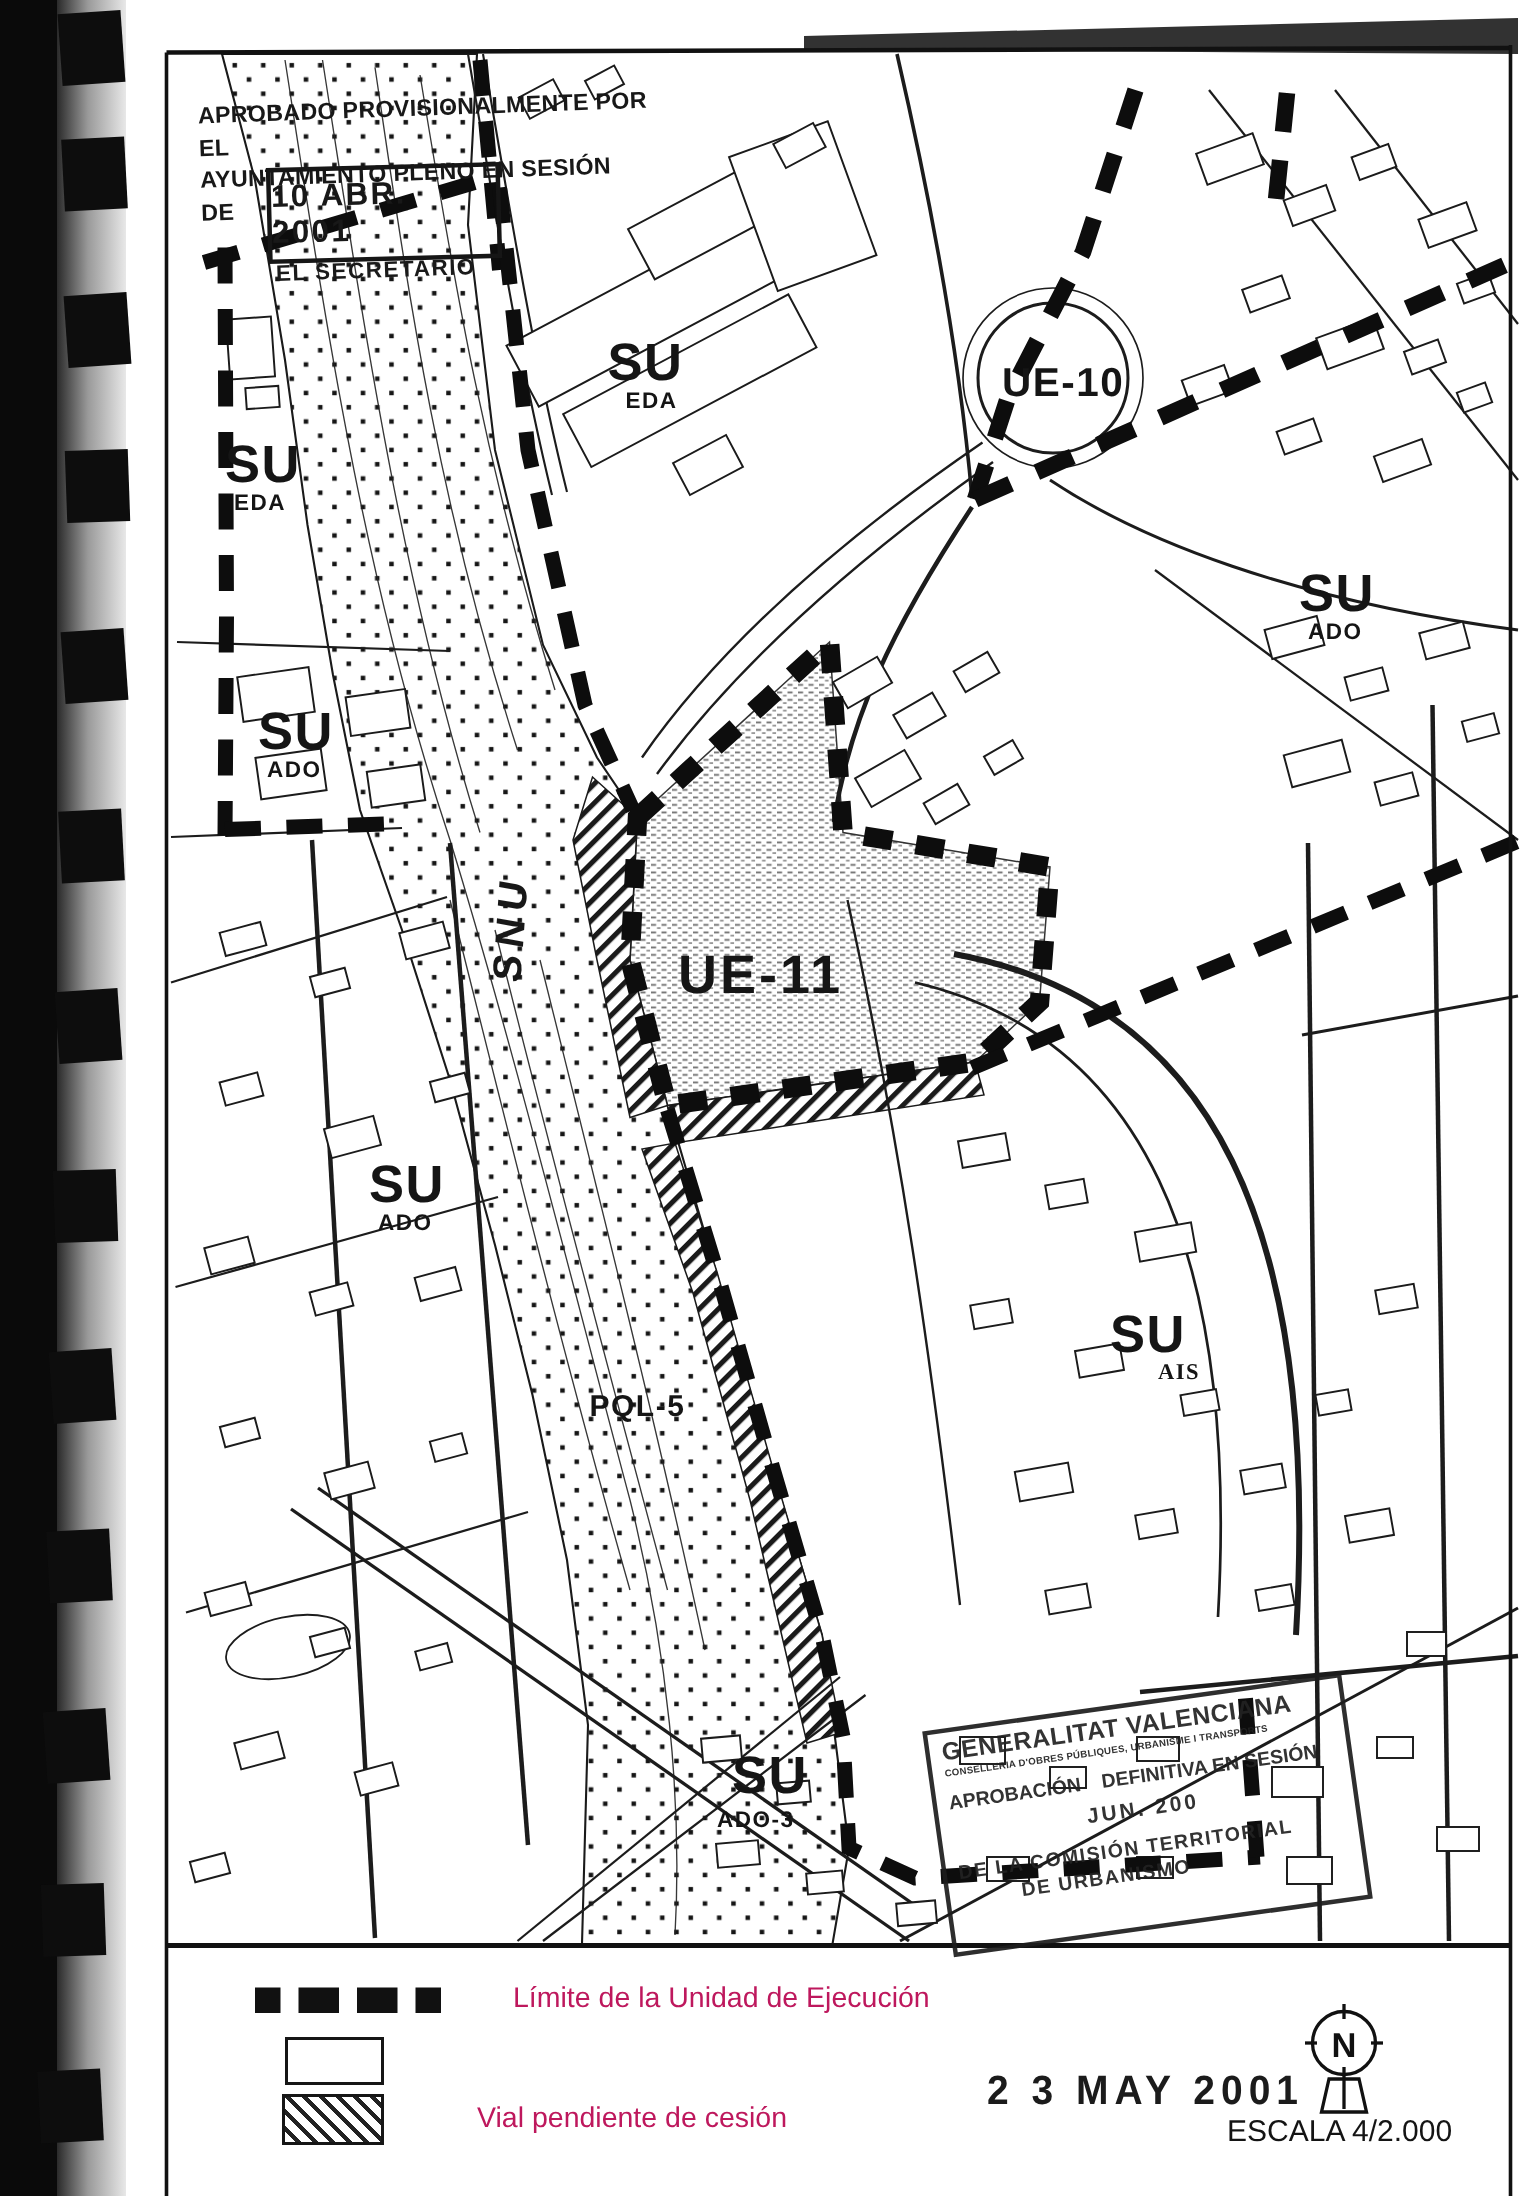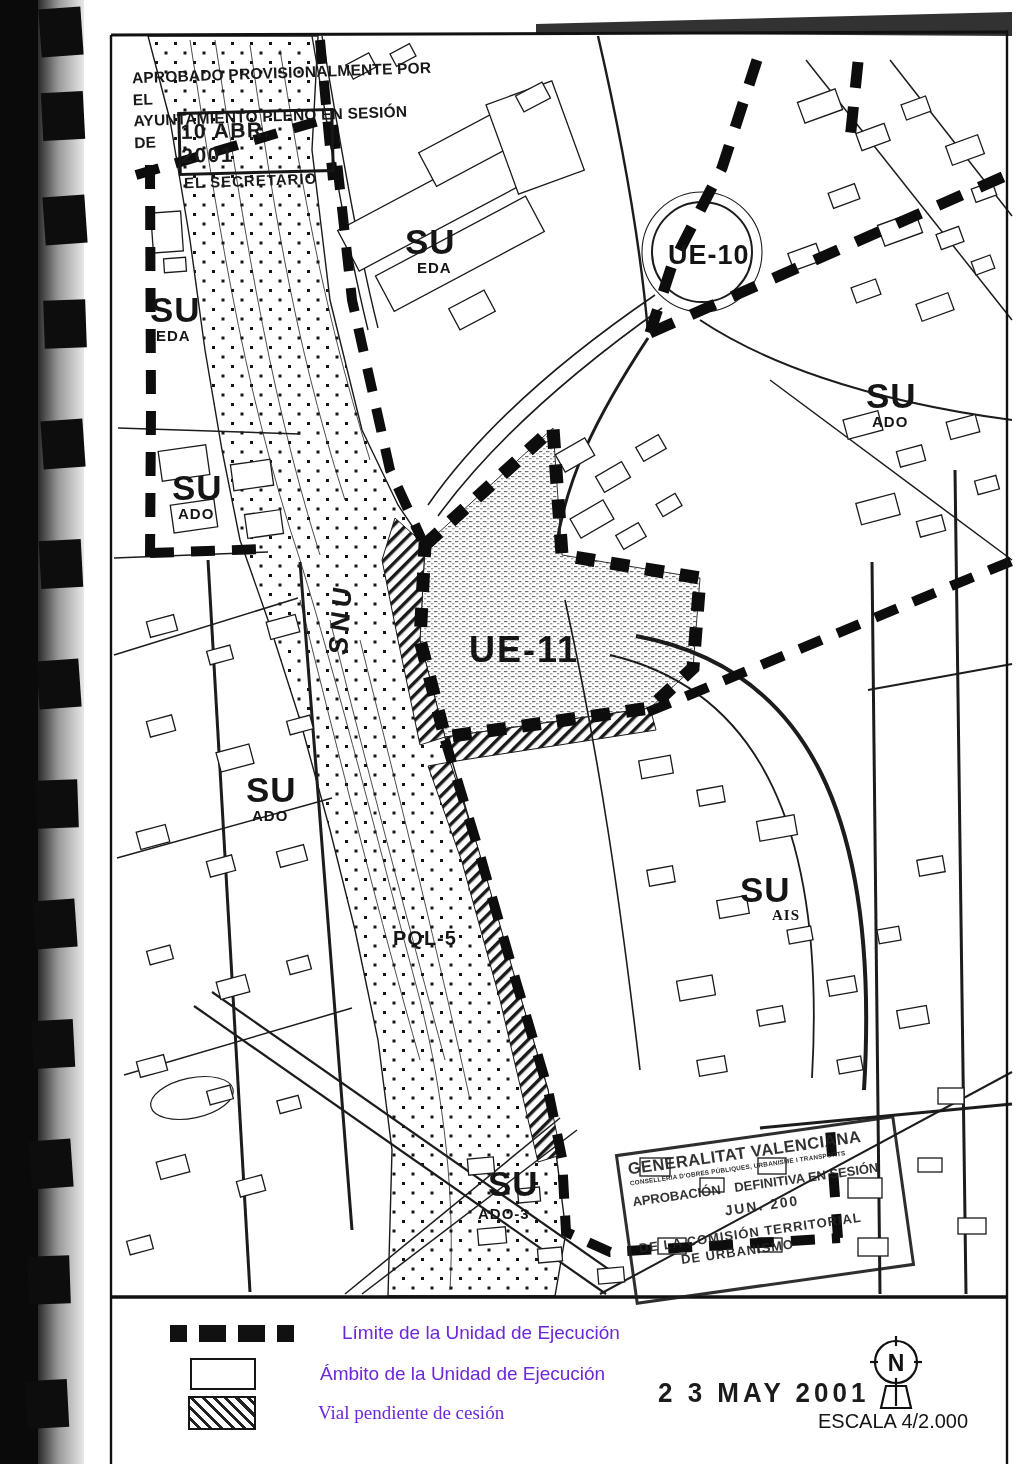--- a/index.html
+++ b/index.html
@@ -17,7 +17,7 @@
   .secretario{position:absolute;left:184px;top:172px;transform:rotate(-2deg);
            font-weight:bold;font-size:15px;letter-spacing:1px;color:#1a1a1a;}
   .ue-label{font-size:27px;letter-spacing:1px;}
-  .ue11-label{font-size:36px;letter-spacing:2px;margin-left:17px;}
+  .ue11-label{font-size:36px;letter-spacing:2px;}
   .auth-stamp{position:absolute;left:624px;top:1134px;width:282px;height:152px;
            border:3px solid #1d1d1d;transform:rotate(-8deg);color:#222;opacity:.92;
            padding:4px 8px;box-sizing:border-box;}

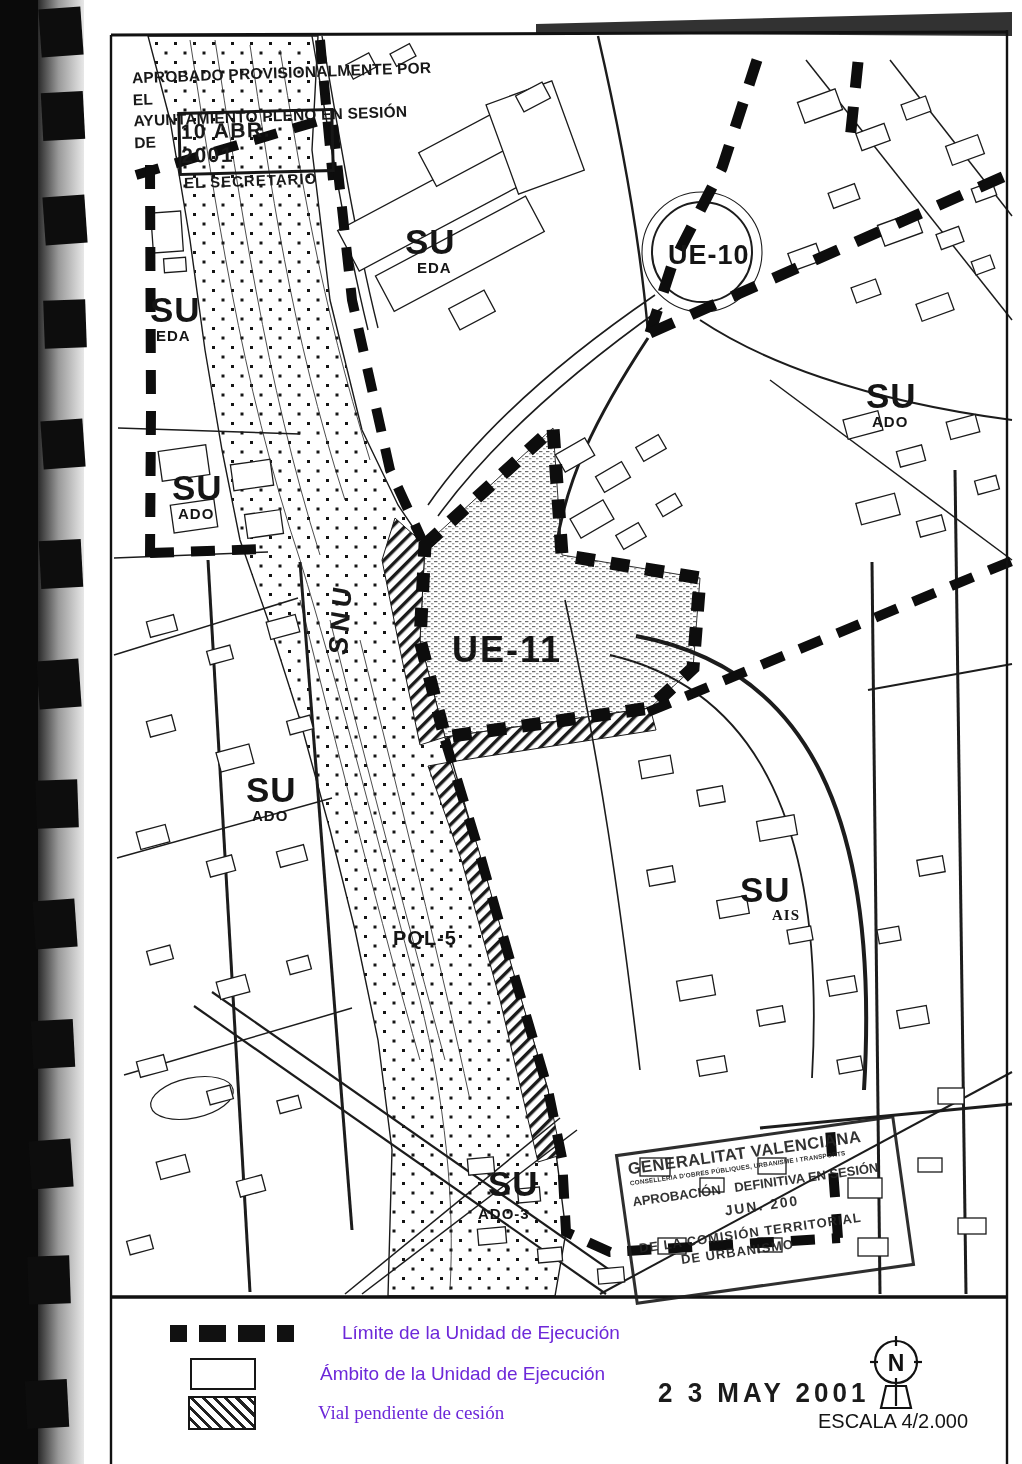--- a/index.html
+++ b/index.html
@@ -28,7 +28,7 @@
   .auth-l3{margin-top:10px;font-size:13px;font-weight:bold;letter-spacing:1px;}
   .auth-l4{margin-top:2px;margin-left:40px;font-size:13px;font-weight:bold;letter-spacing:1px;}
   .legend-row{position:absolute;display:flex;align-items:center;}
-  .legend-label{font-size:19px;color:#6d28d9;}
+  .legend-label{font-size:19px;color:#be185d;}
   .lim-sym{display:flex;align-items:center;gap:12px;}
   .lim-sym i{display:block;background:#111;height:17px;}
   .amb-sym{width:62px;height:28px;border:2.5px solid #161616;background:#fff;}

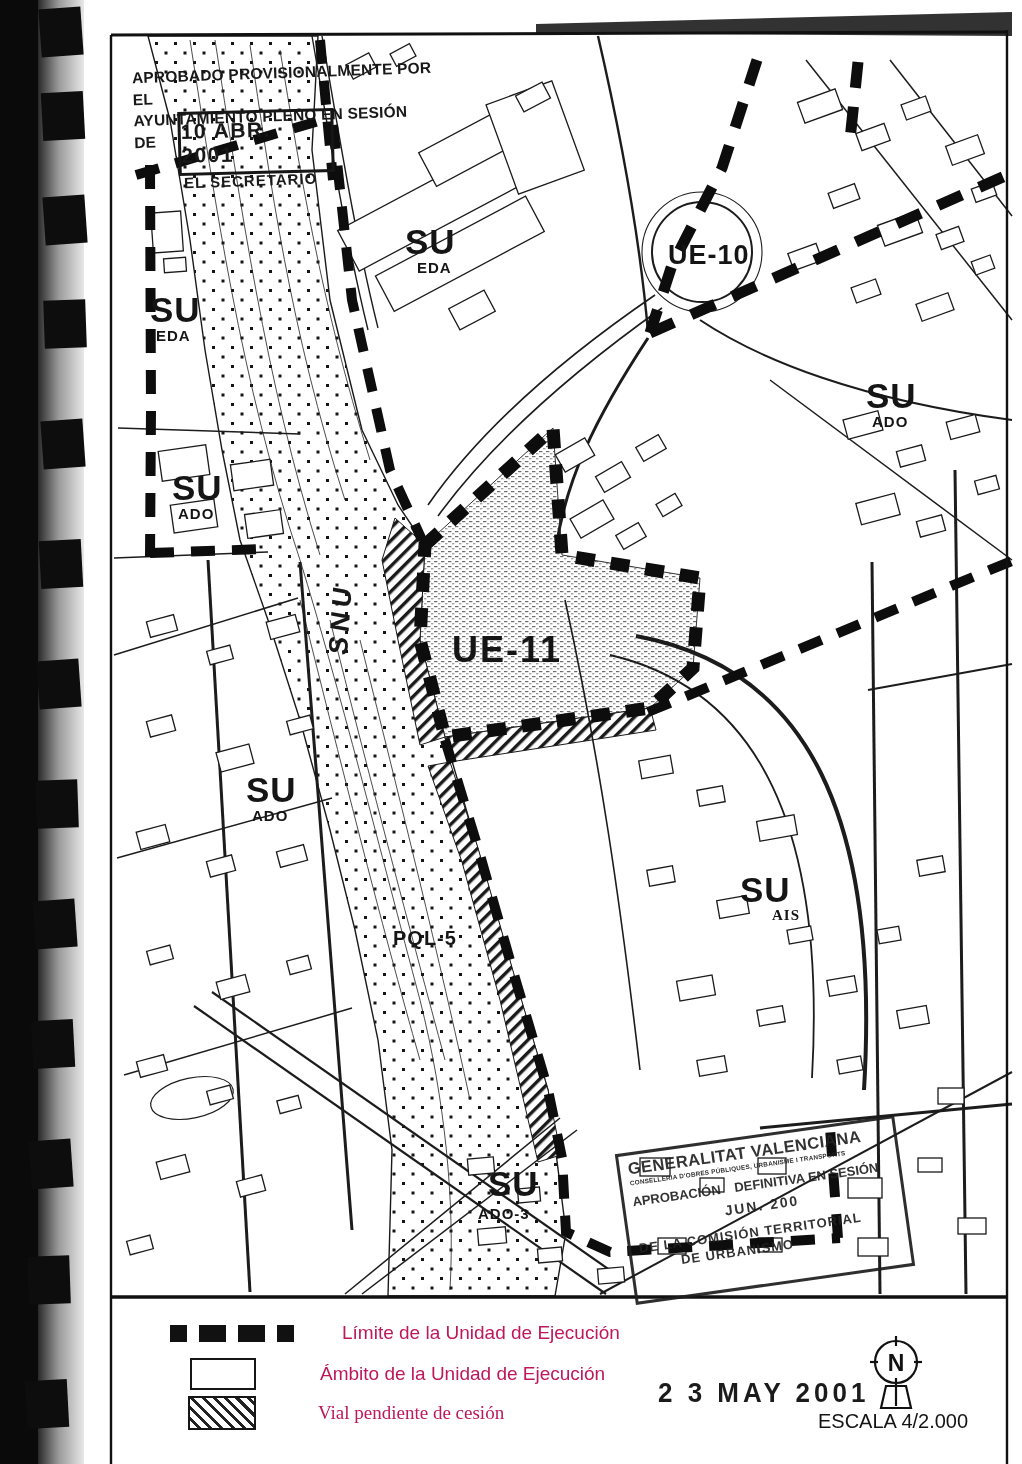--- a/index.html
+++ b/index.html
@@ -331,7 +331,6 @@
 </div>
 <div class="legend-row" style="left:190px;top:1358px;">
   <span class="amb-sym"></span>
-  <span class="legend-label" style="margin-left:64px;">Ámbito de la Unidad de Ejecución</span>
 </div>
 <div class="legend-row" style="left:188px;top:1396px;">
   <span class="vial-sym"></span>

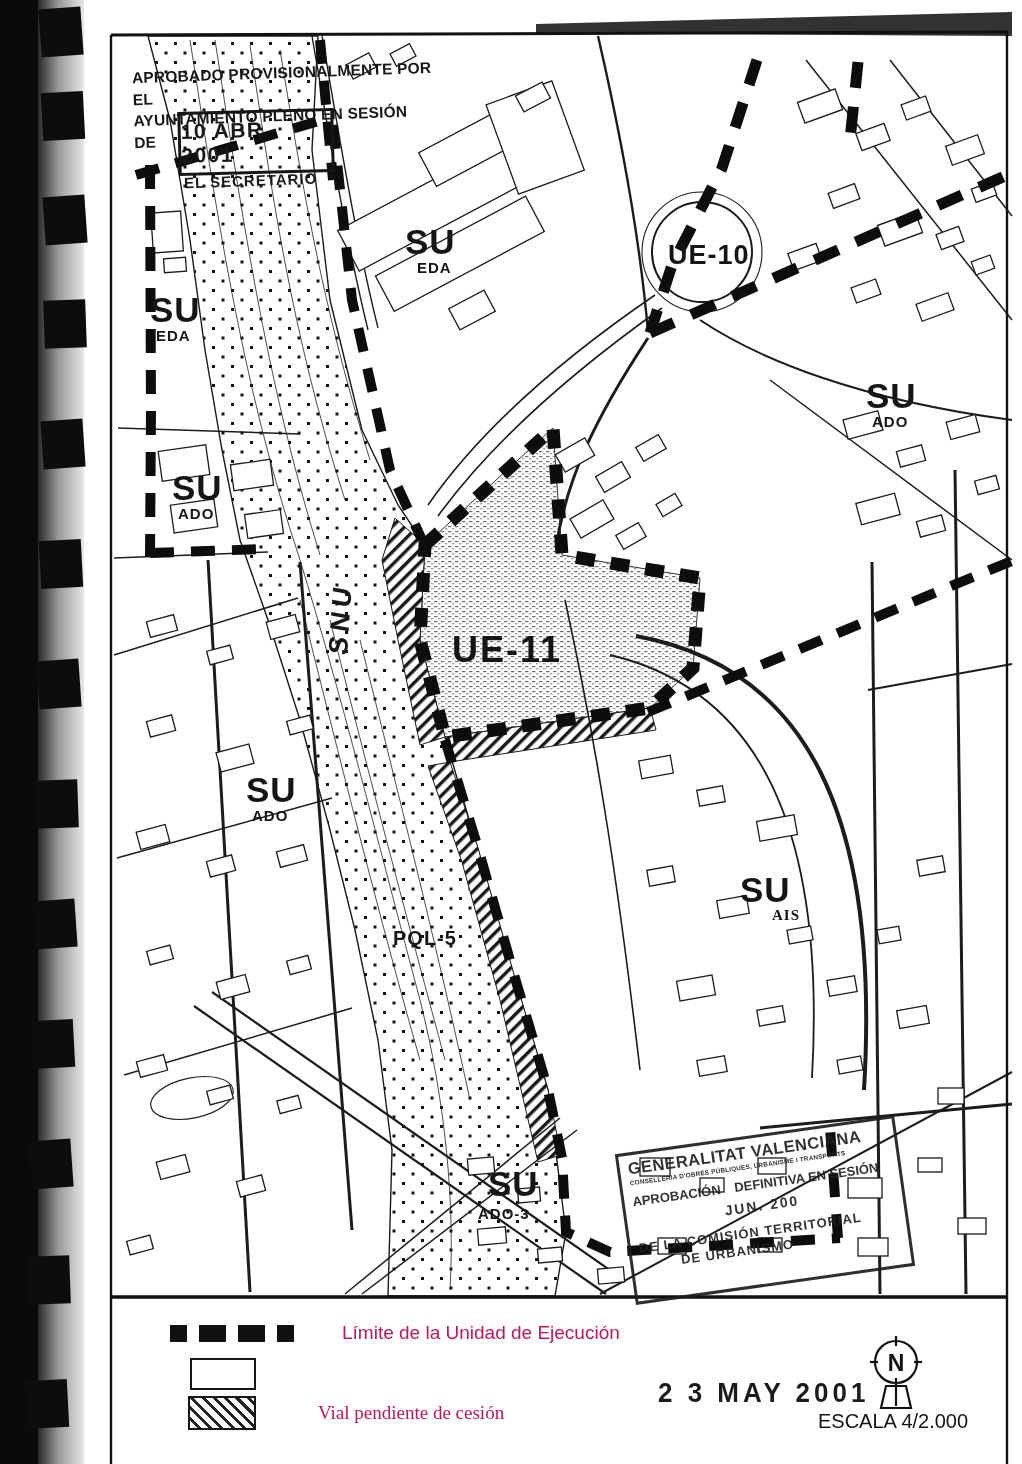--- a/index.html
+++ b/index.html
@@ -334,7 +334,7 @@
 </div>
 <div class="legend-row" style="left:188px;top:1396px;">
   <span class="vial-sym"></span>
-  <span class="legend-label" style="margin-left:62px;font-family:Liberation Serif, serif;">Vial pendiente de cesión</span>
+  <span class="legend-label" style="margin-left:62px;">Vial pendiente de cesión</span>
 </div>
 
 <div class="date-stamp">2 3 MAY 2001</div>

